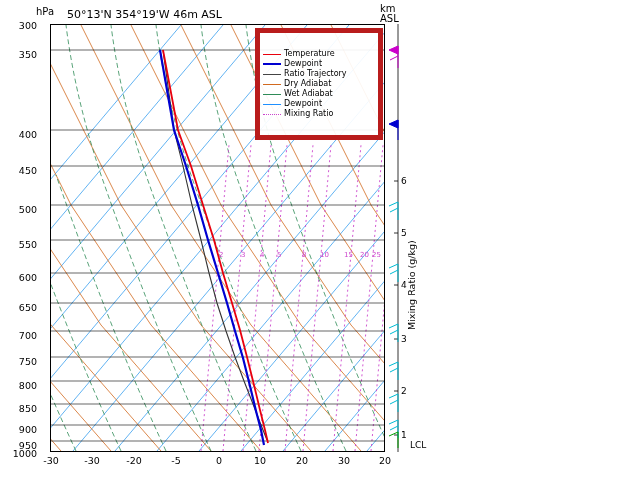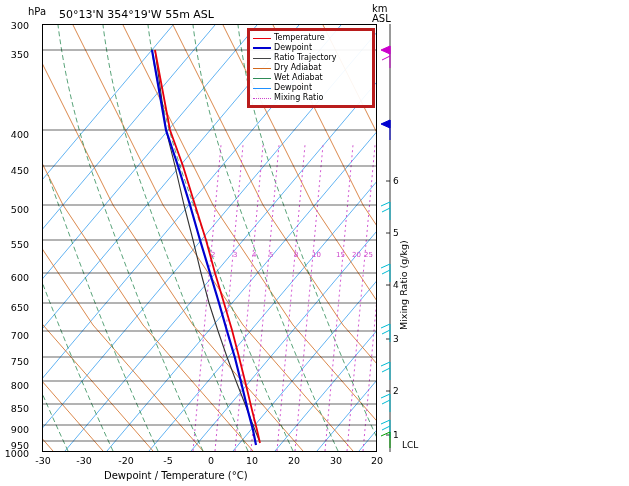--- a/index.html
+++ b/index.html
@@ -7,7 +7,7 @@
   .root{position:absolute;left:0;top:0;width:629px;height:486px;}
   .abs{position:absolute;}
   
-  #skewt-panel{left:4px;top:0;width:400px;height:406px;}
+  #skewt-panel{left:12px;top:0;width:400px;height:406px;}
   #plot-frame{left:38px;top:24px;width:335px;height:428px;border:1px solid #000;box-sizing:border-box;background:#fff;overflow:hidden;}
   .hpa-label{left:24px;top:6px;font-size:10px;color:#000;}
   .km-label{left:368px;top:4px;font-size:10px;color:#000;width:26px;line-height:10px;}

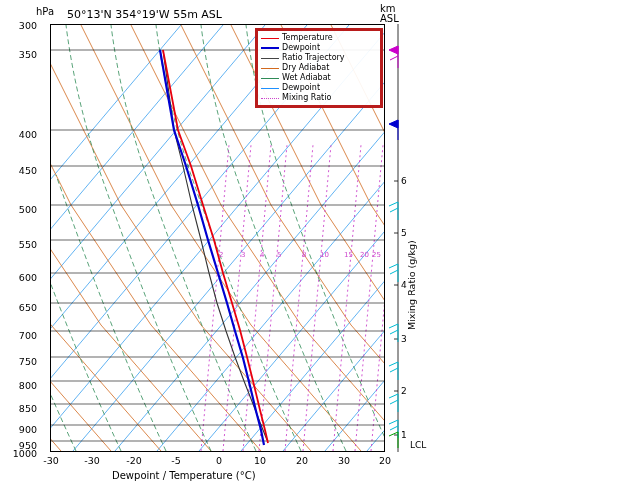--- a/index.html
+++ b/index.html
@@ -33,7 +33,7 @@
   <div class="abs" id="skewt-panel">
 
     <div class="abs hpa-label">hPa</div>
-    <div class="abs title-left">50°13'N  354°19'W  55m ASL</div>
+    <div class="abs title-left">50°13'N  354°19'W  46m ASL</div>
     <div class="abs km-label">
       <span>km</span><br>
       <span>ASL</span>

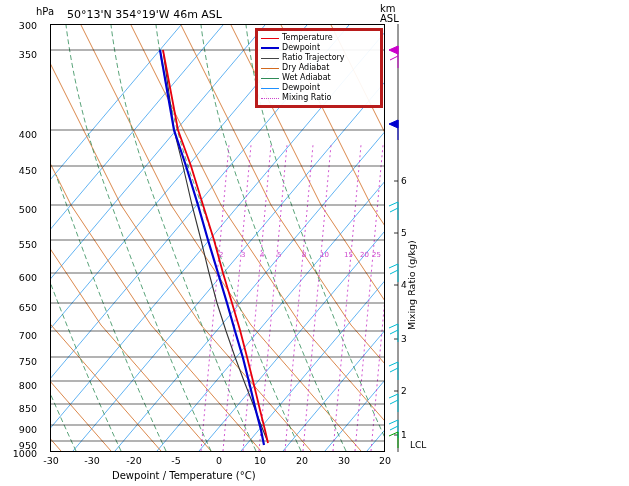--- a/index.html
+++ b/index.html
@@ -17,7 +17,7 @@
   .xaxis-title{left:100px;top:470px;font-size:10px;color:#000;}
   .mixing-title{left:376px;top:215px;font-size:9.5px;color:#000;transform:rotate(-90deg);transform-origin:left top;white-space:nowrap;}
   
-  #legend{left:243px;top:28px;width:128px;background:rgba(255,255,255,0.92);border:3px solid #b91c1c;padding:2px 3px;box-sizing:border-box;}
+  #legend{left:243px;top:28px;width:128px;background:rgba(255,255,255,0.92);border:5px solid #b91c1c;padding:16px 3px;box-sizing:border-box;}
   #legend .row{display:flex;align-items:center;height:10px;}
   #legend .swatch{width:18px;height:0;border-top-width:1.4px;border-top-style:solid;margin-right:3px;}
   #legend .txt{font-size:8px;color:#000;line-height:10px;white-space:nowrap;}

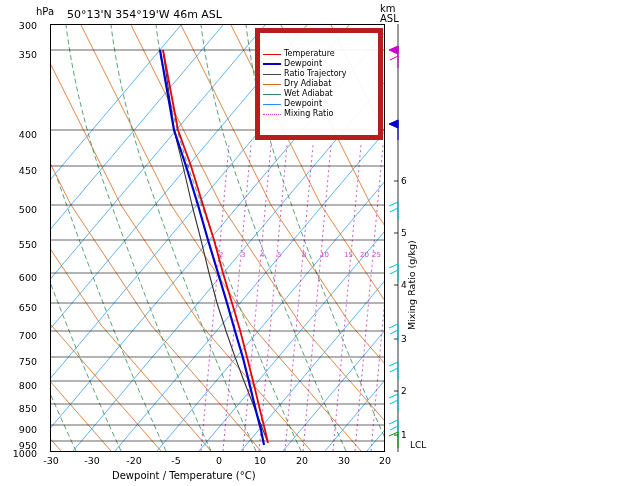--- a/index.html
+++ b/index.html
@@ -65,7 +65,6 @@
     <div class="xlab" style="left:317px">30</div>
     <div class="xlab" style="left:358px">20</div>
 
-    <div class="abs xaxis-title">Dewpoint / Temperature (°C)</div>
     <div class="abs mixing-title" style="top:330px;left:394px">Mixing Ratio (g/kg)</div>
 
     <div class="abs" id="plot-frame">

